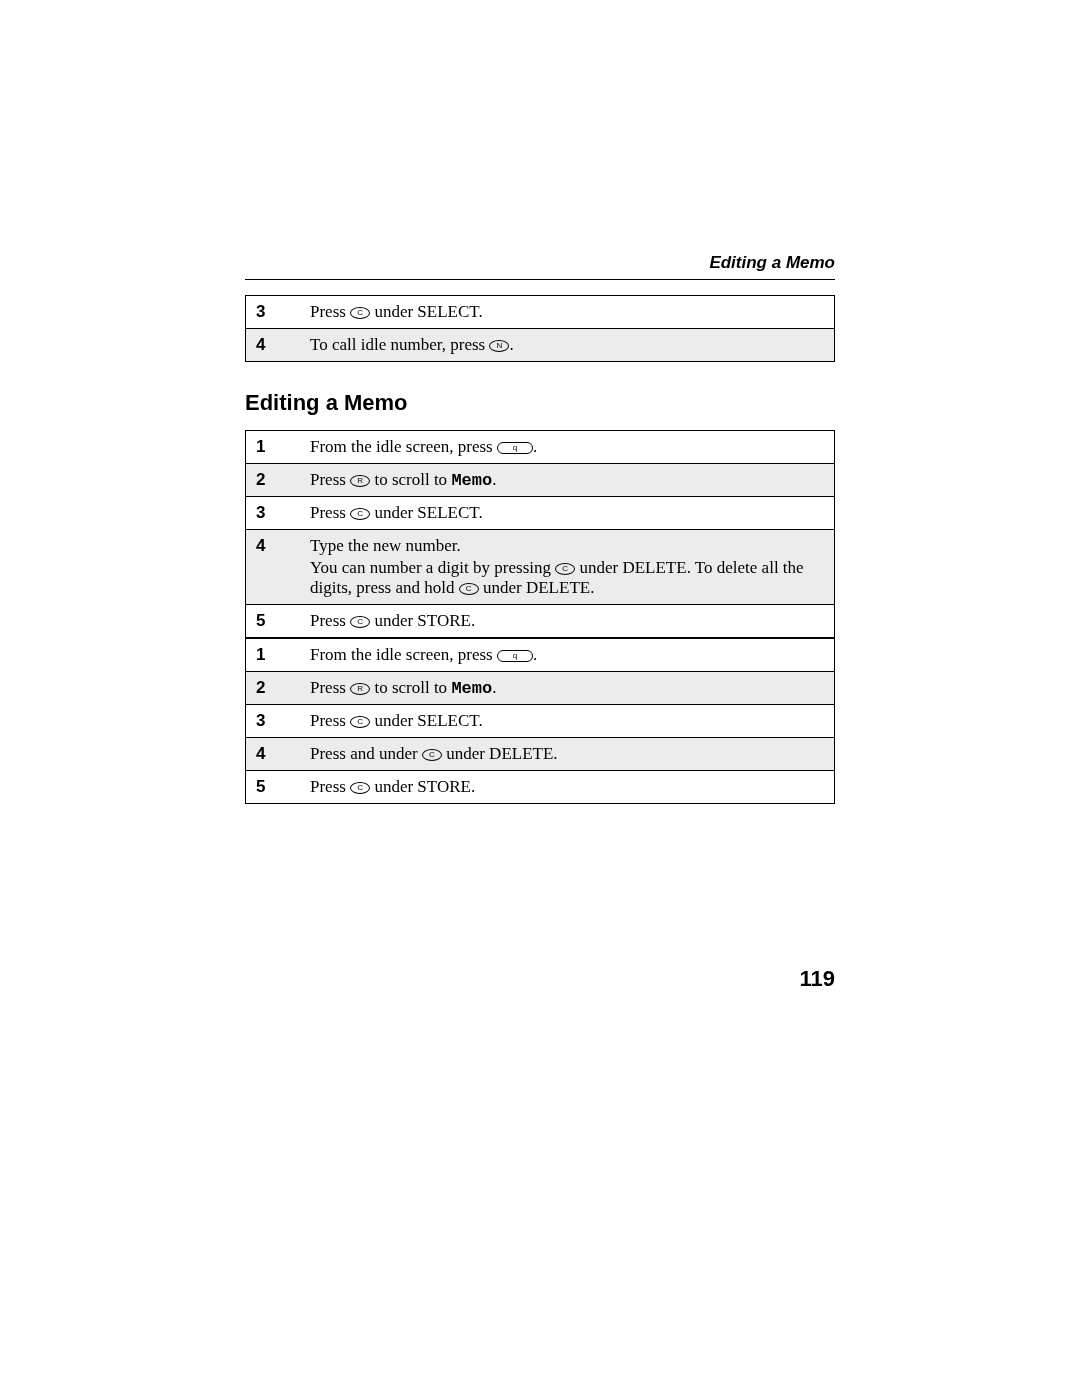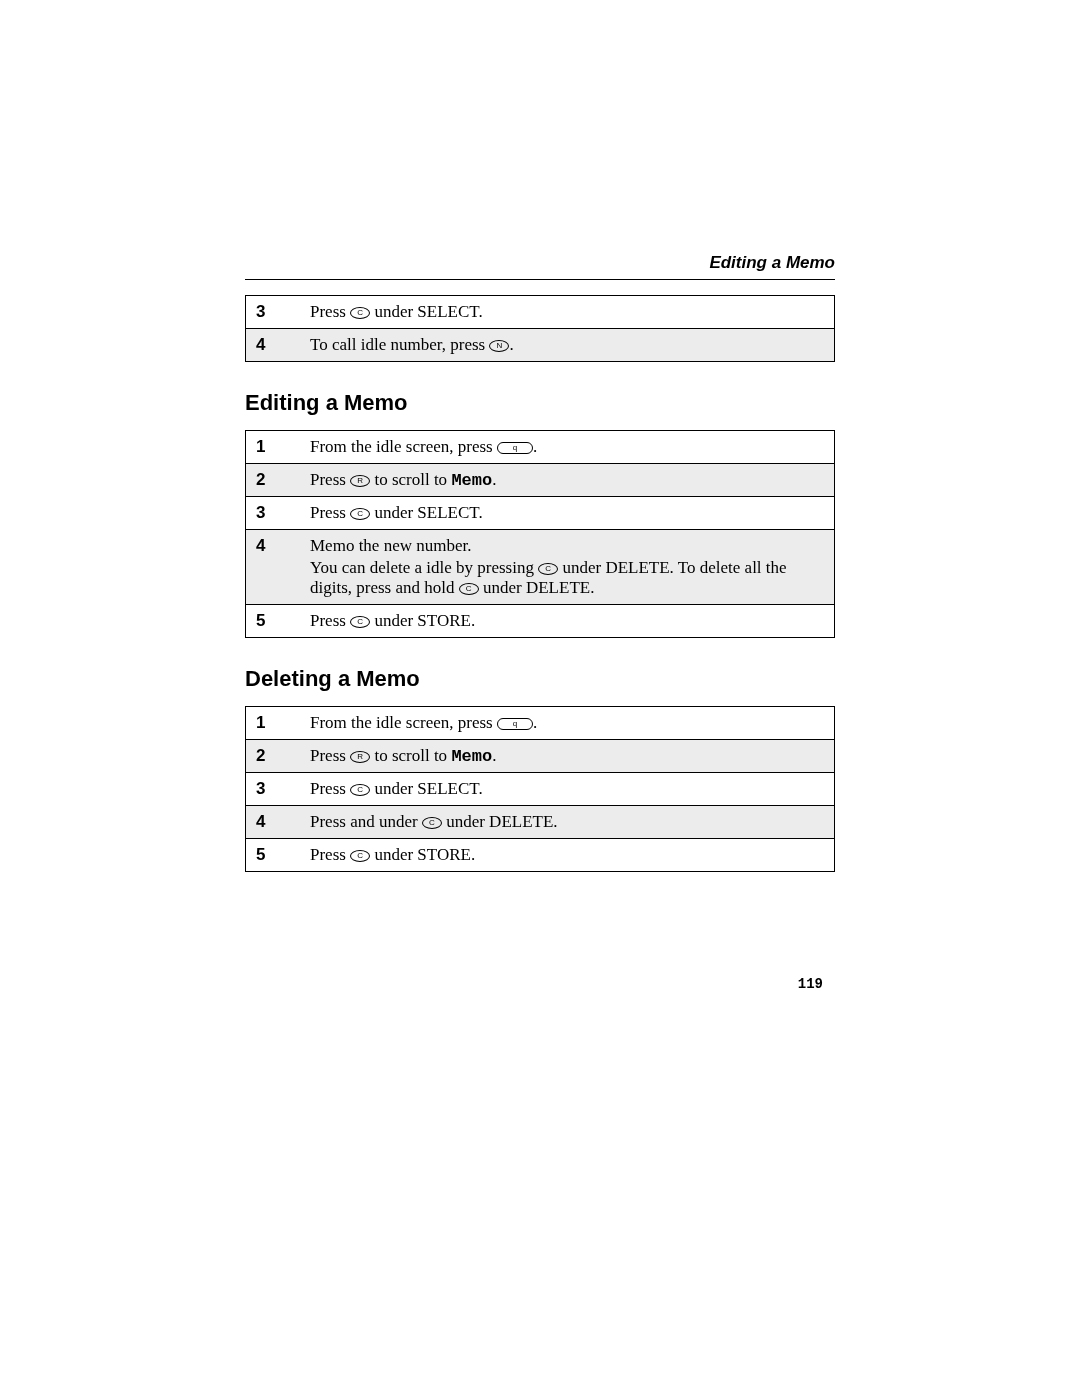--- a/index.html
+++ b/index.html
@@ -164,7 +164,7 @@
     <tr class="shade">
       <td class="step-num">4</td>
       <td class="step-body">
-        <span>Memo the new number.</span>
+        <span>Type the new number.</span>
         <span class="sub">
           <span>You can delete a idle by pressing </span><span class="btn-oval">C</span><span> under DELETE. To delete all the digits, press and hold </span><span class="btn-oval">C</span><span> under DELETE.</span>
         </span>

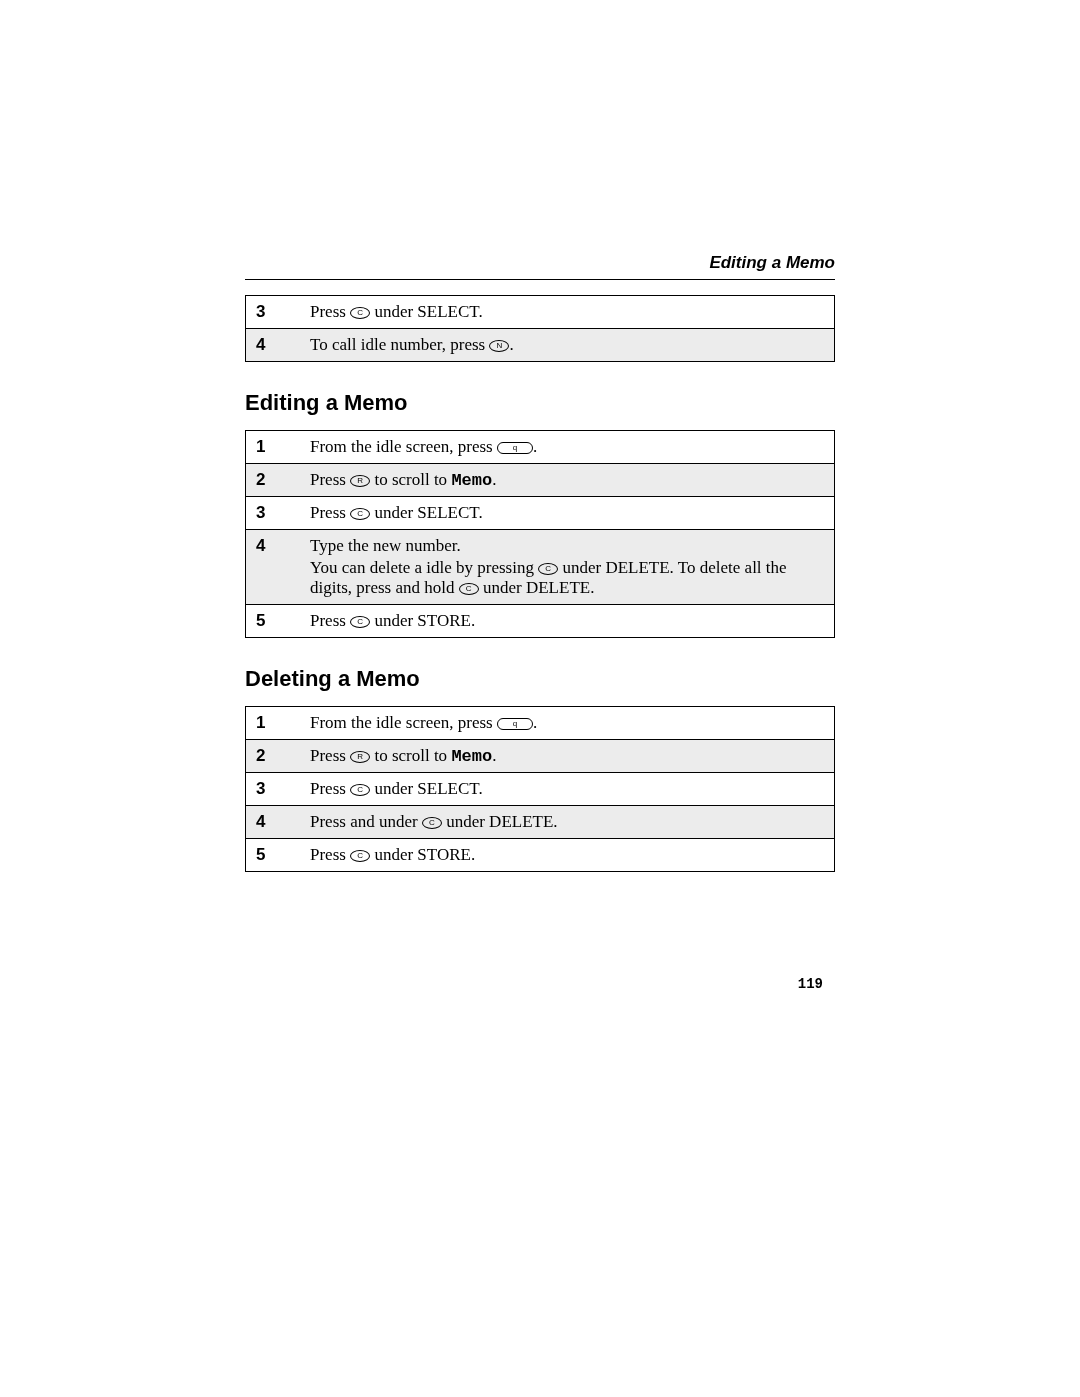--- a/index.html
+++ b/index.html
@@ -166,7 +166,7 @@
       <td class="step-body">
         <span>Type the new number.</span>
         <span class="sub">
-          <span>You can delete a idle by pressing </span><span class="btn-oval">C</span><span> under DELETE. To delete all the digits, press and hold </span><span class="btn-oval">C</span><span> under DELETE.</span>
+          <span>You can number a digit by pressing </span><span class="btn-oval">C</span><span> under DELETE. To delete all the digits, press and hold </span><span class="btn-oval">C</span><span> under DELETE.</span>
         </span>
       </td>
     </tr>

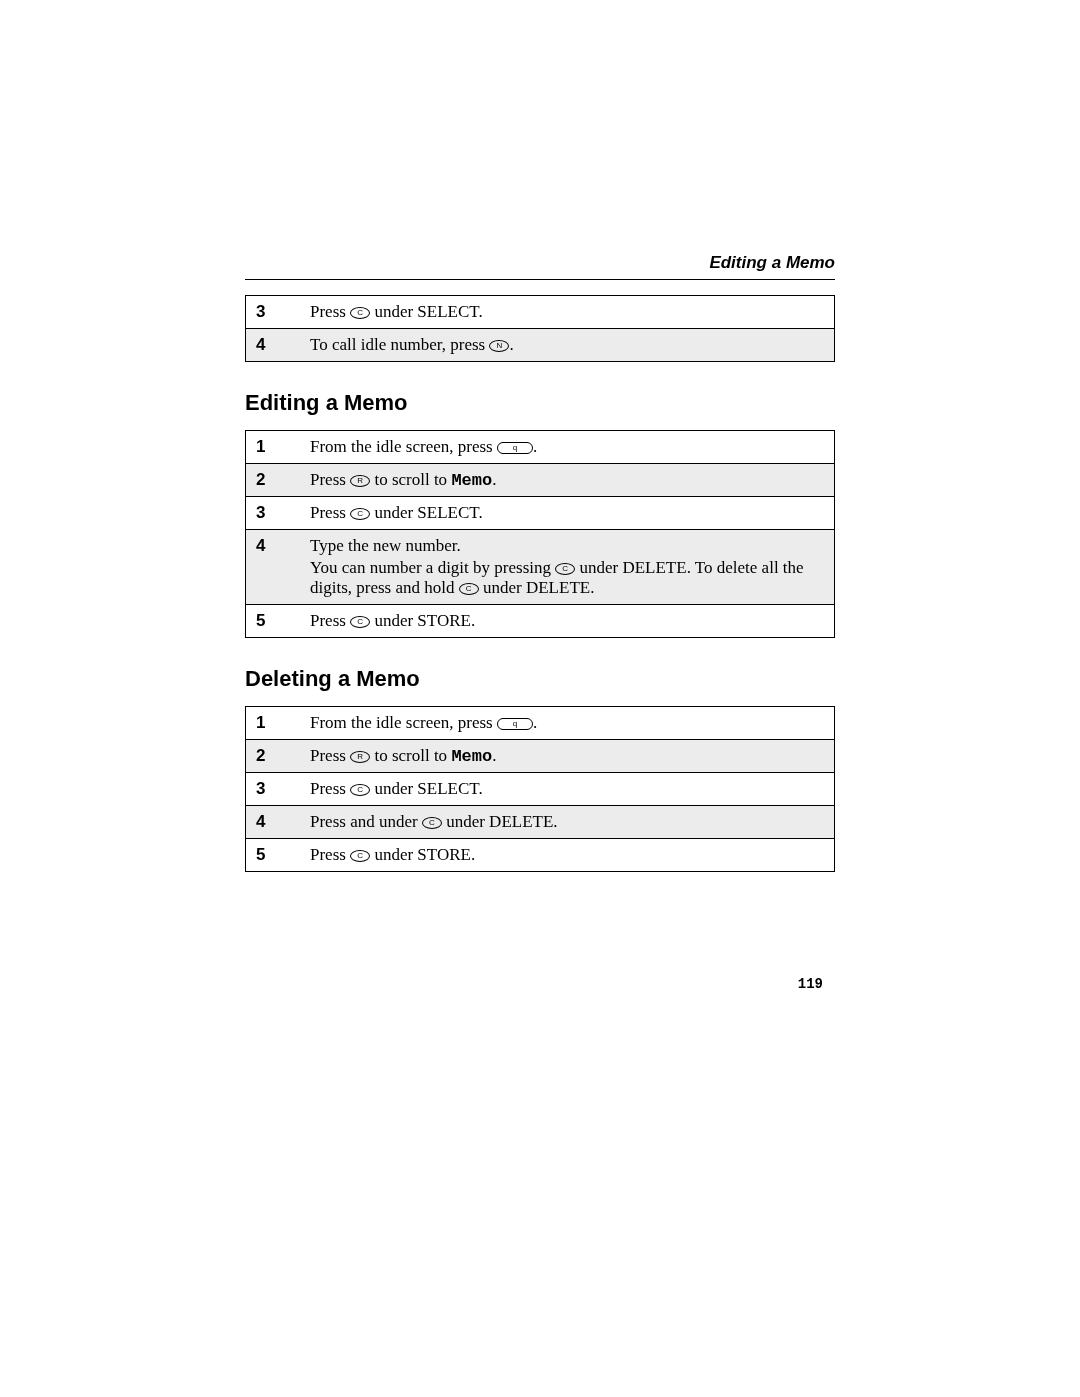--- a/index.html
+++ b/index.html
@@ -179,7 +179,6 @@
   </tbody>
     </table>
 
-  <div class="section-title">Deleting a Memo</div>
   <table class="steps-table">
     <tbody>
         <tr>

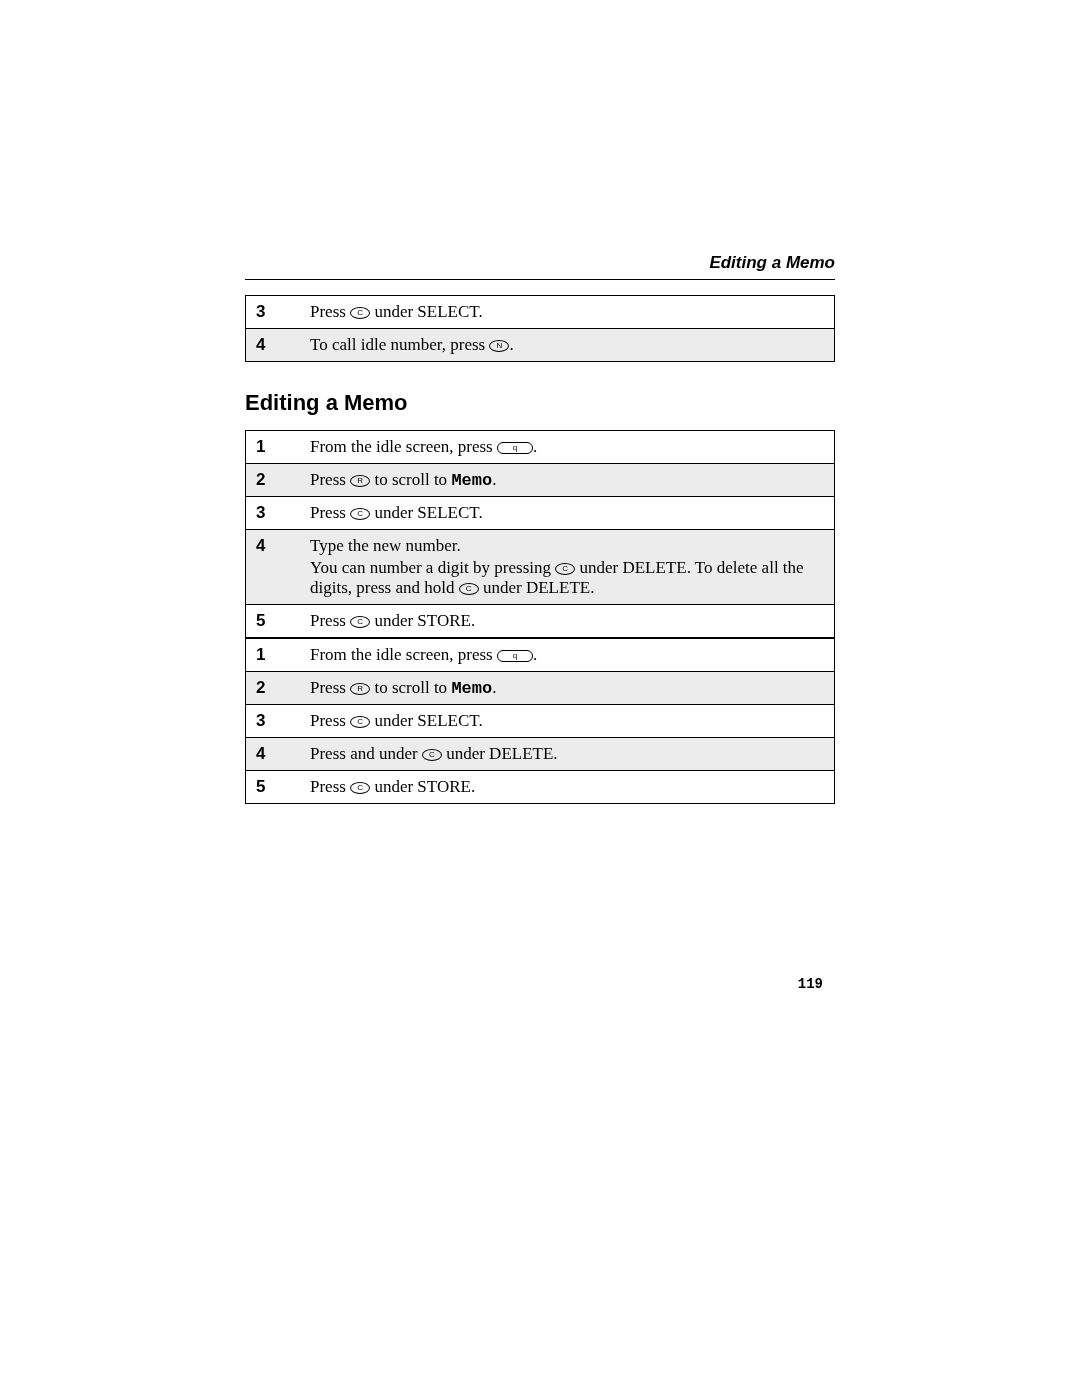--- a/index.html
+++ b/index.html
@@ -102,10 +102,10 @@
   .page-number {
     position: absolute;
     bottom: 405px;
-    right: 257px;
-    font-family: Liberation Mono, monospace;
-    font-weight: bold;
-    font-size: 14px;
+    right: 245px;
+    font-family: Liberation Sans, sans-serif;
+    font-weight: bold;
+    font-size: 22px;
   }
   .first-table {
     margin-top: 40px;

